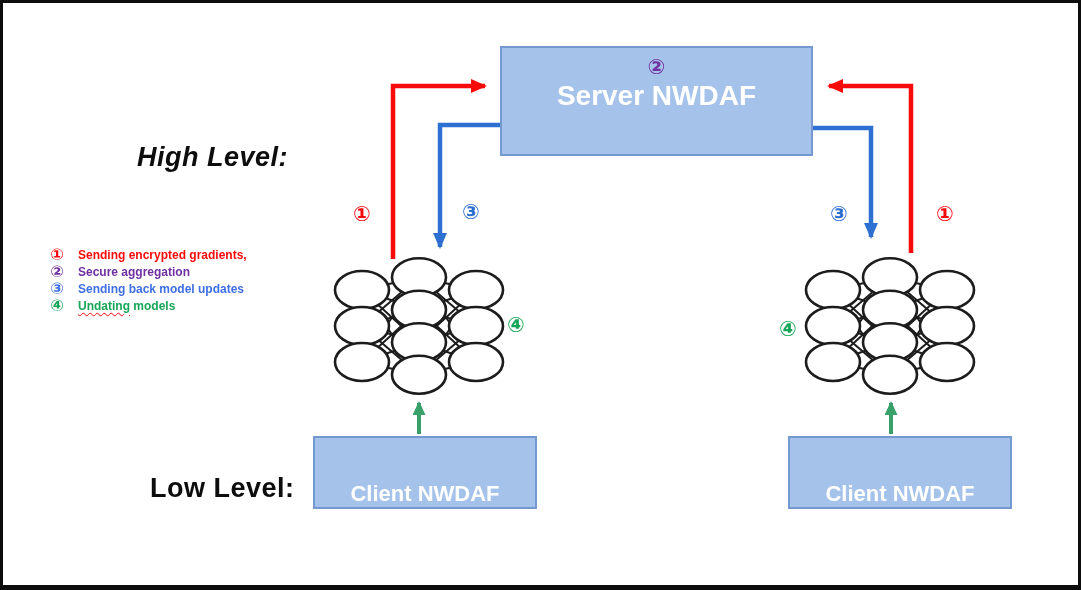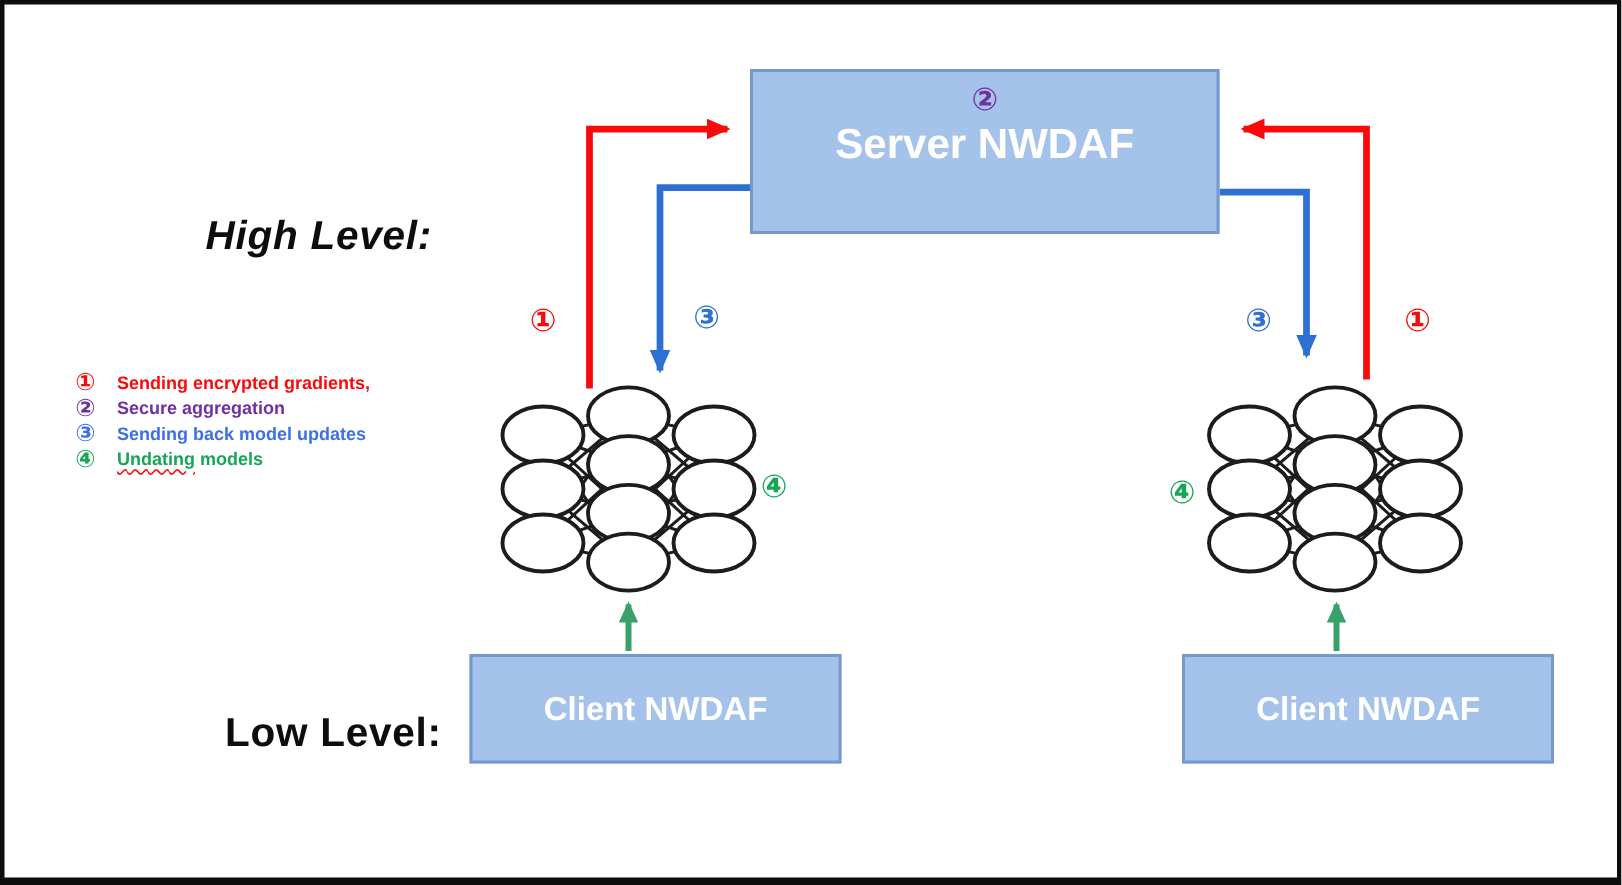--- a/index.html
+++ b/index.html
@@ -21,7 +21,7 @@
   .server-box{left:497px;top:43px;width:313px;height:110px;}
   .server-badge{font-size:21px;font-weight:700;color:var(--purple);margin-top:8px;line-height:1;}
   .server-title{font-size:28px;font-weight:700;color:#ffffff;margin-top:3px;white-space:nowrap;}
-  .client-box{justify-content:center;width:248px;height:73px;}
+  .client-box{justify-content:flex-end;width:224px;height:73px;}
   .client-title{font-size:22px;font-weight:700;color:#ffffff;white-space:nowrap;}
   
   .circ{

